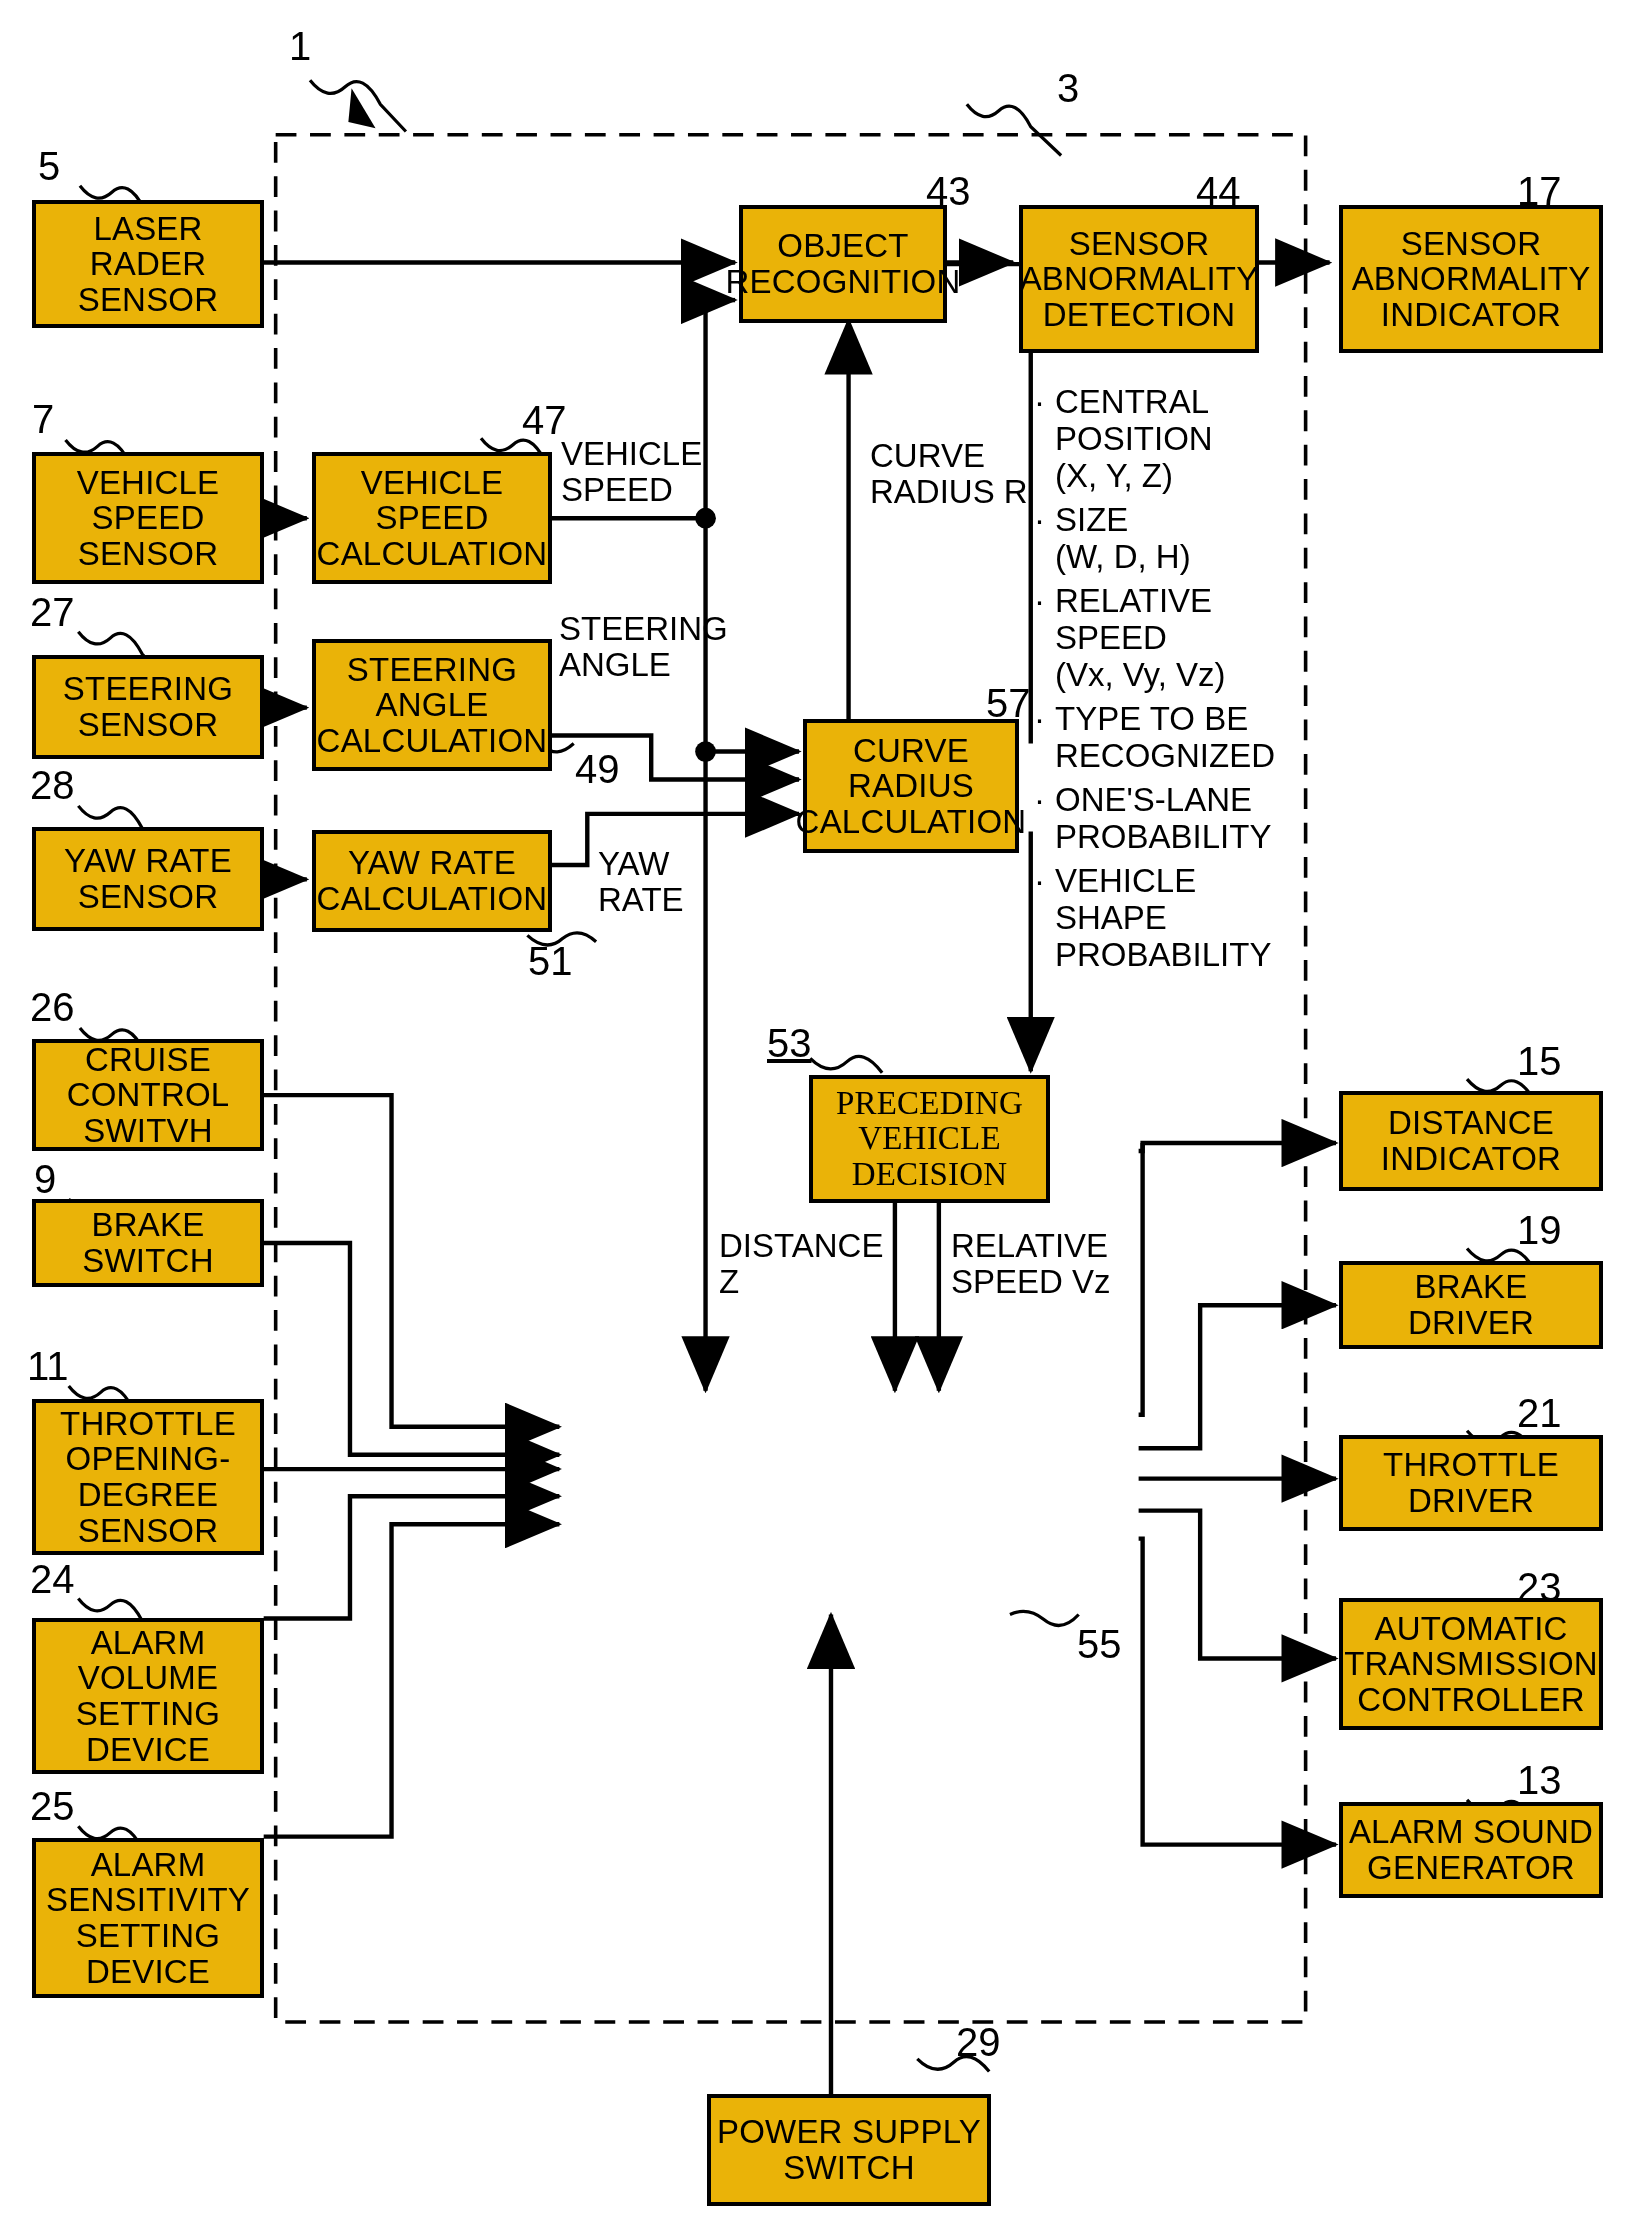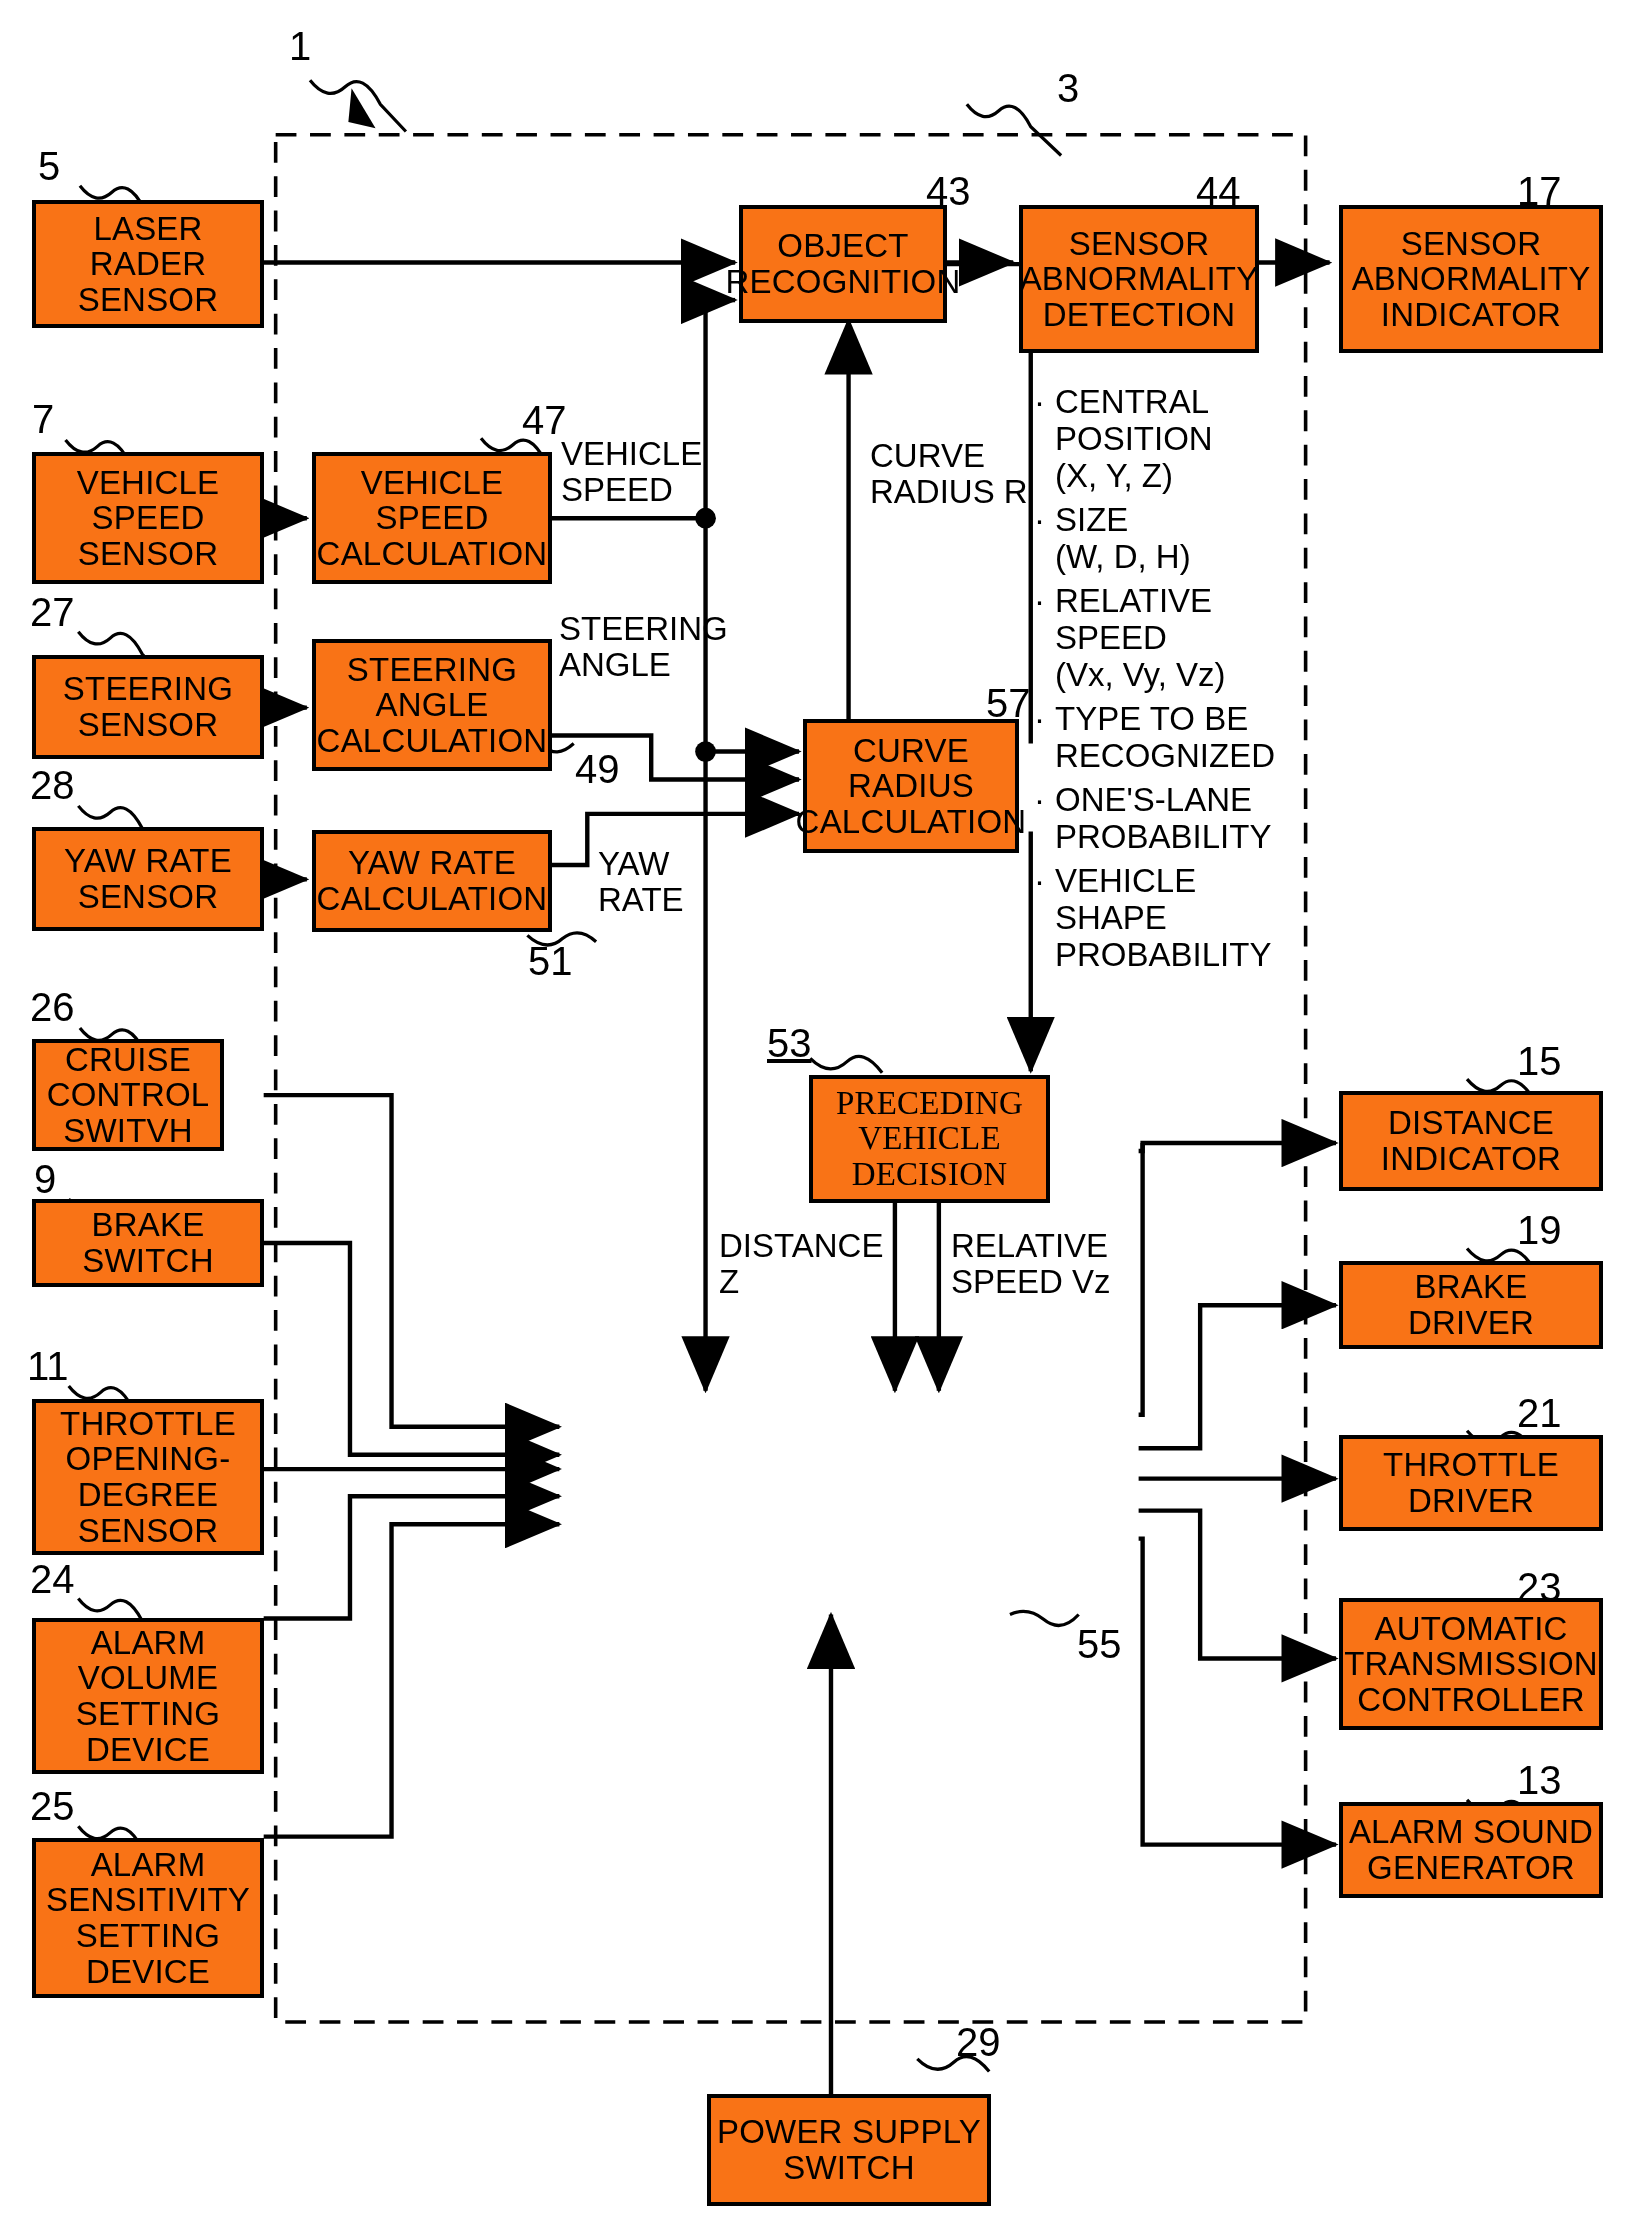--- a/index.html
+++ b/index.html
@@ -6,7 +6,7 @@
   body{font-family:"Liberation Sans", sans-serif;}
   #stage{position:relative;width:1650px;height:2239px;background:#fff;overflow:hidden;}
   svg.layer{position:absolute;left:0;top:0;width:1650px;height:2239px;}
-  .bx{position:absolute;box-sizing:border-box;border:4px solid #000;background:#f97316;
+  .bx{position:absolute;box-sizing:border-box;border:4px solid #000;background:#eab308;
       display:flex;align-items:center;justify-content:center;text-align:center;
       font-family:"Liberation Sans", sans-serif;font-weight:400;color:#000;
       font-size:33px;line-height:1.08;letter-spacing:0.2px;}

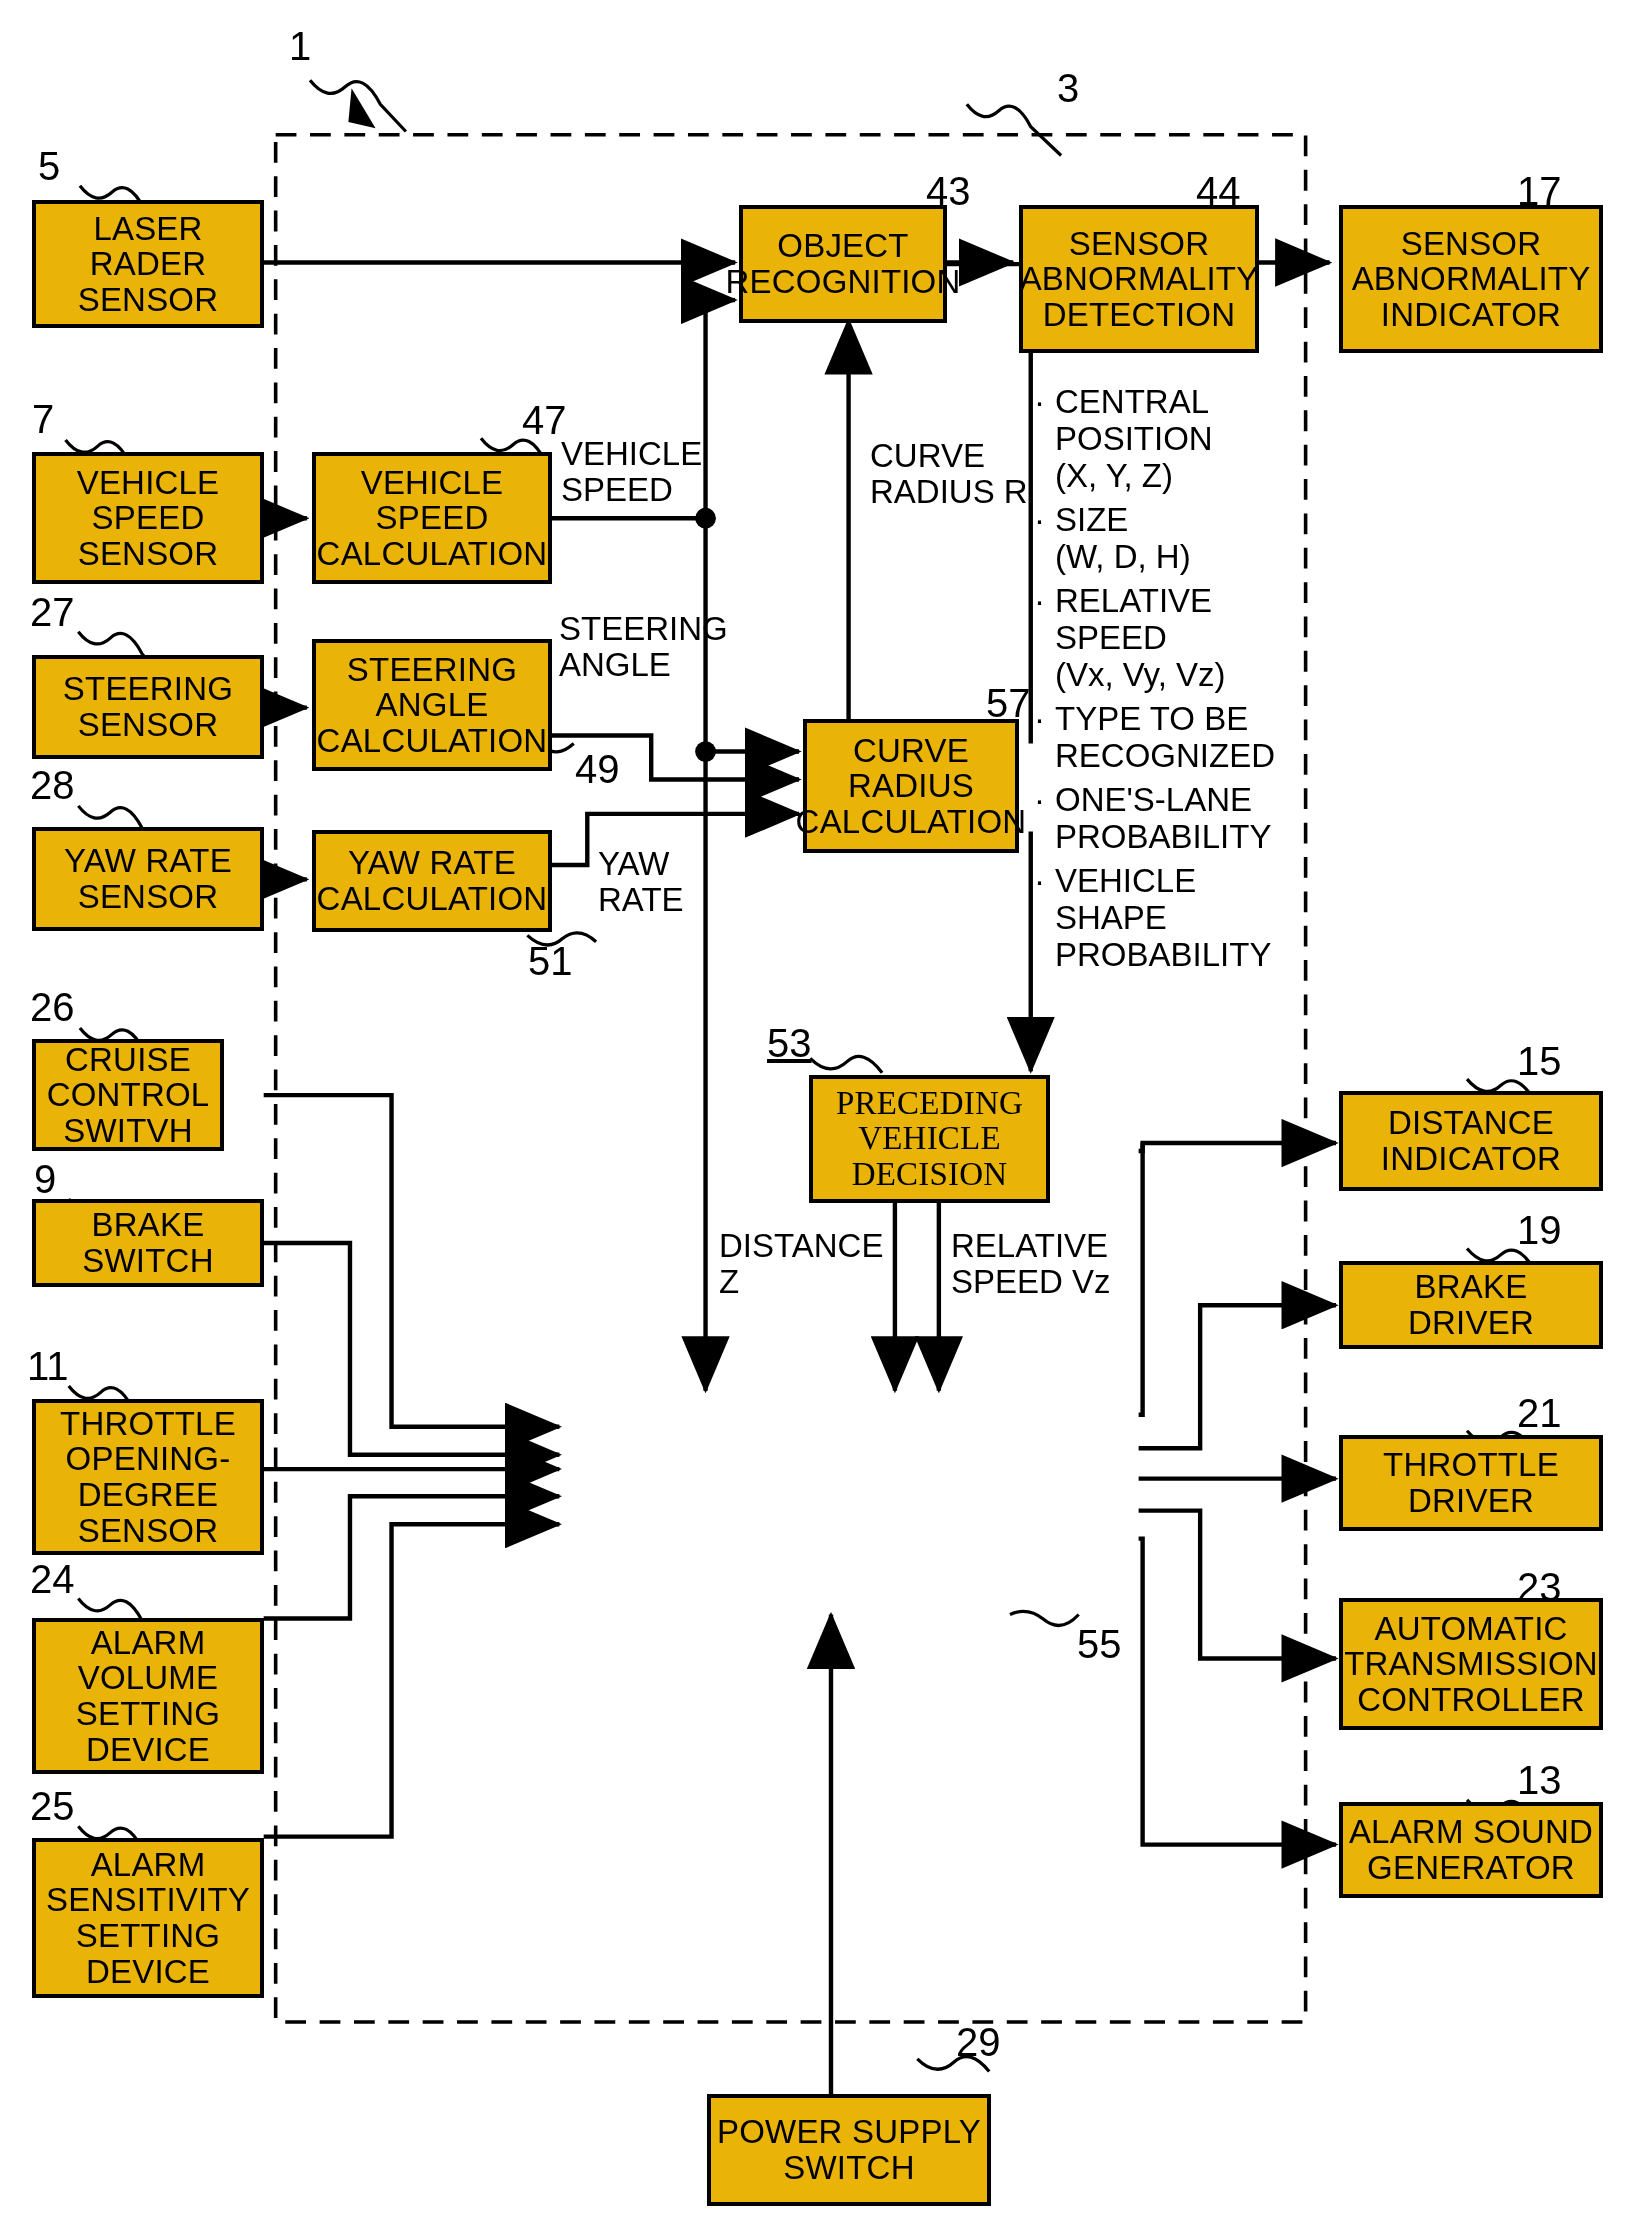--- a/index.html
+++ b/index.html
@@ -143,7 +143,7 @@
 SENSOR</span>
     </div>
 
-  <div class="bx" style="left:32px;top:1039px;width:192px;height:112px;">
+  <div class="bx" style="left:32px;top:1039px;width:232px;height:112px;">
     <span class="inner">CRUISE
 CONTROL
 SWITVH</span>

